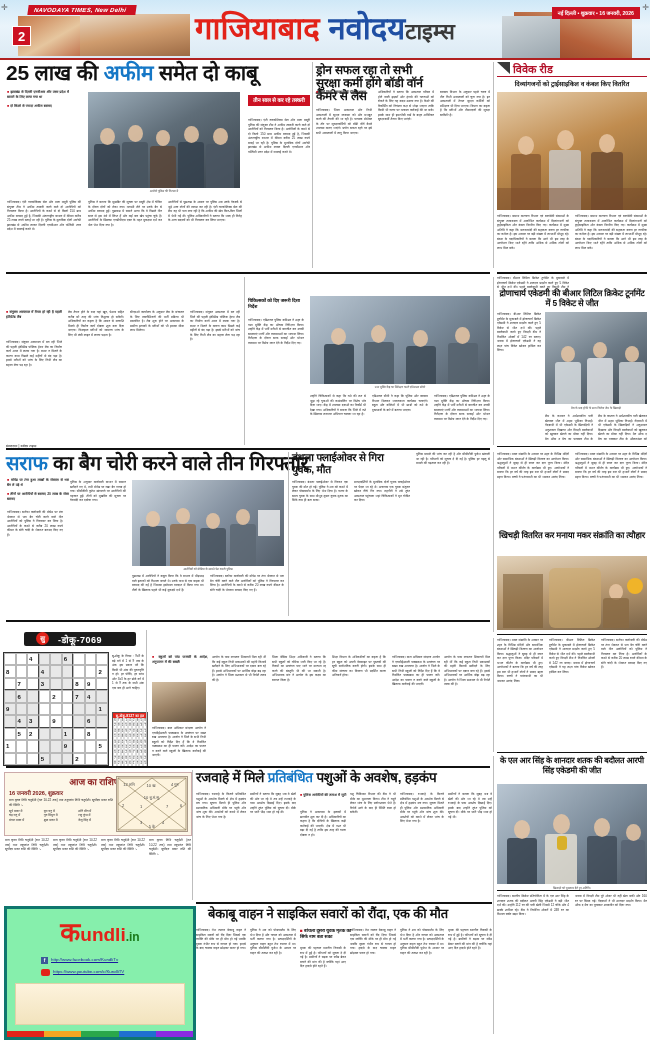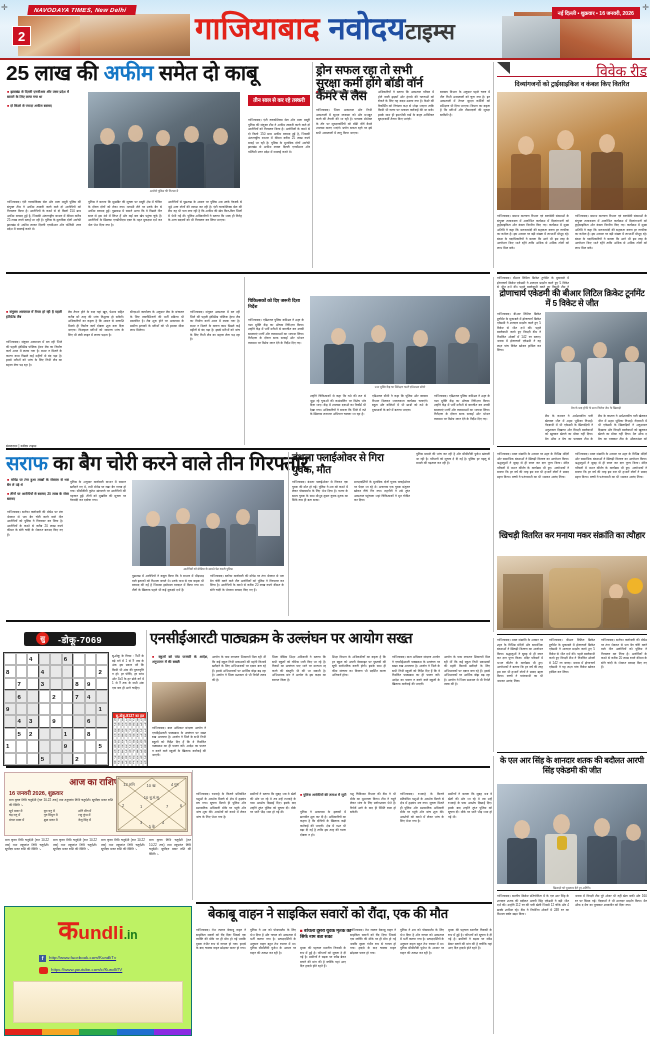--- a/index.html
+++ b/index.html
@@ -179,7 +179,7 @@
   <div style="position:absolute;left:497px;top:62px;width:150px;">
     <div style="position:relative;height:14px;border-bottom:1.5px solid #b3122a;">
       <div style="position:absolute;left:0;top:0;width:0;height:0;border-left:13px solid transparent;border-top:12px solid #3a3a3a;"></div>
-      <div style="position:absolute;left:16px;top:-1px;right:0;text-align:right;color:#b3122a;font-weight:normal;font-size:14px;">विवेक रीड</div>
+      <div style="position:absolute;left:16px;top:-1px;right:0;text-align:left;color:#b3122a;font-weight:bold;font-size:11px;">विवेक रीड</div>
     </div>
     <div style="text-align:center;font-weight:bold;font-size:6.4px;line-height:8px;margin-top:3px;color:#111;">दिव्यांगजनों को ट्राईसाइकिल व कंबल किए वितरित</div>
   </div>

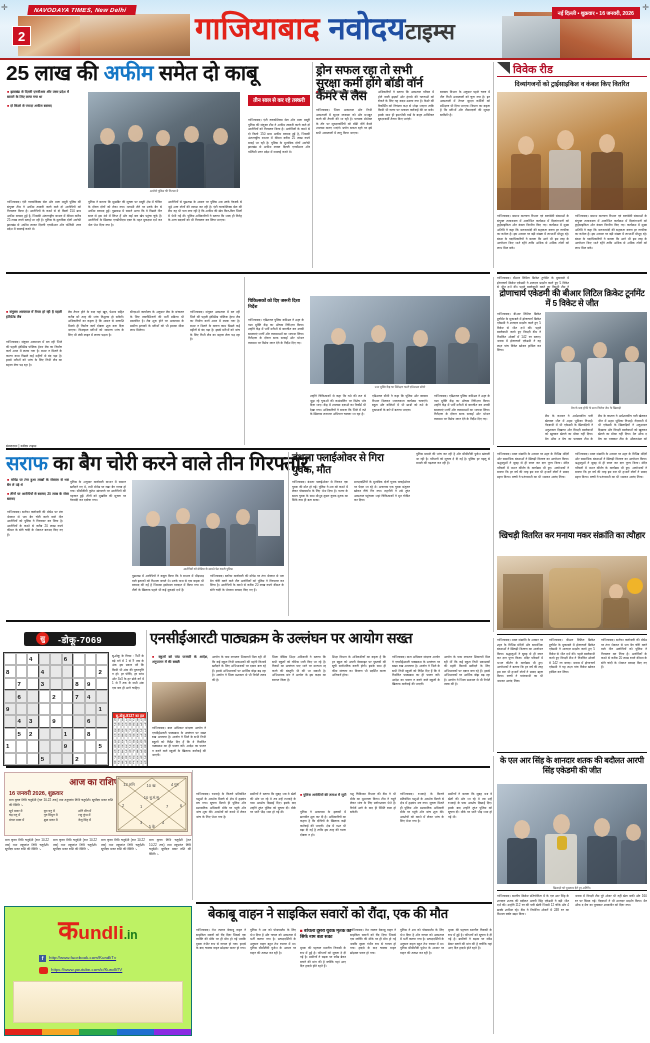--- a/index.html
+++ b/index.html
@@ -493,9 +493,6 @@
       </div>
   </div>
 
-  <div style="position:absolute;left:150px;top:630px;width:340px;">
-    <div class="h-major" style="font-size:14.5px;line-height:17px;">एनसीईआरटी पाठ्यक्रम के उल्लंघन पर आयोग सख्त</div>
-  </div>
   <div style="position:absolute;left:152px;top:655px;width:56px;">
     <div class="body-text b4" style="font-weight:bold;">
       <span class="bullet">■</span>

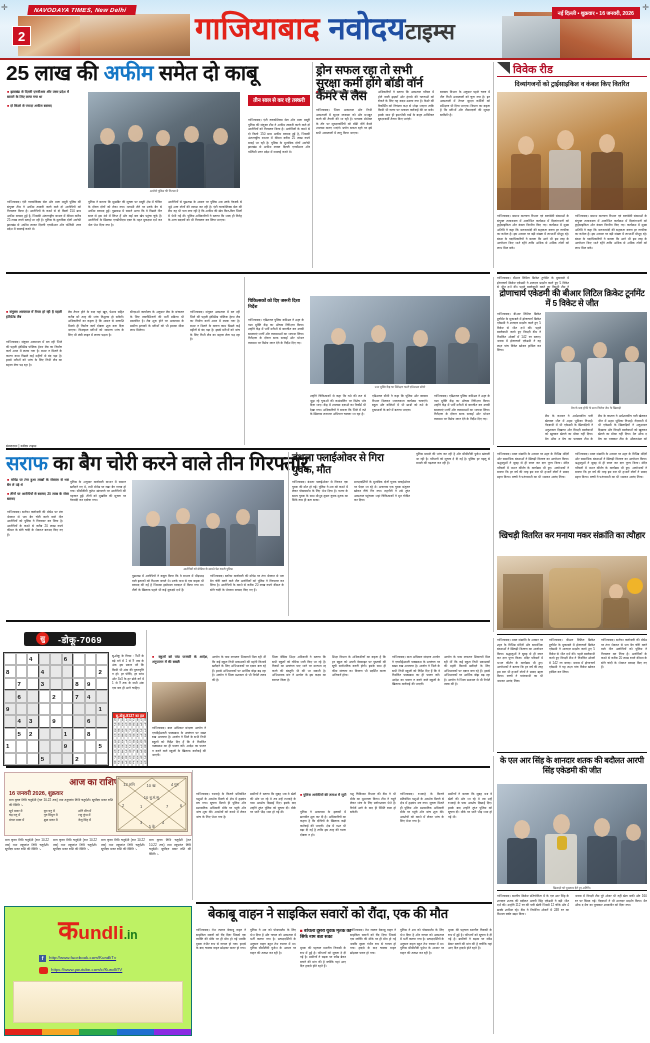--- a/index.html
+++ b/index.html
@@ -552,6 +552,11 @@
     </svg>
   </div>
 
+  <div style="position:absolute;left:196px;top:770px;width:296px;">
+    <div class="h-major" style="font-size:13.5px;line-height:16px;">
+      <span>रजवाहे में मिले </span><span class="hl-blue">प्रतिबंधित</span><span> पशुओं के अवशेष, हड़कंप</span>
+    </div>
+  </div>
   <div style="position:absolute;left:300px;top:793px;width:56px;">
     <div class="body-text b4" style="font-weight:bold;">
       <span class="bullet">■</span>

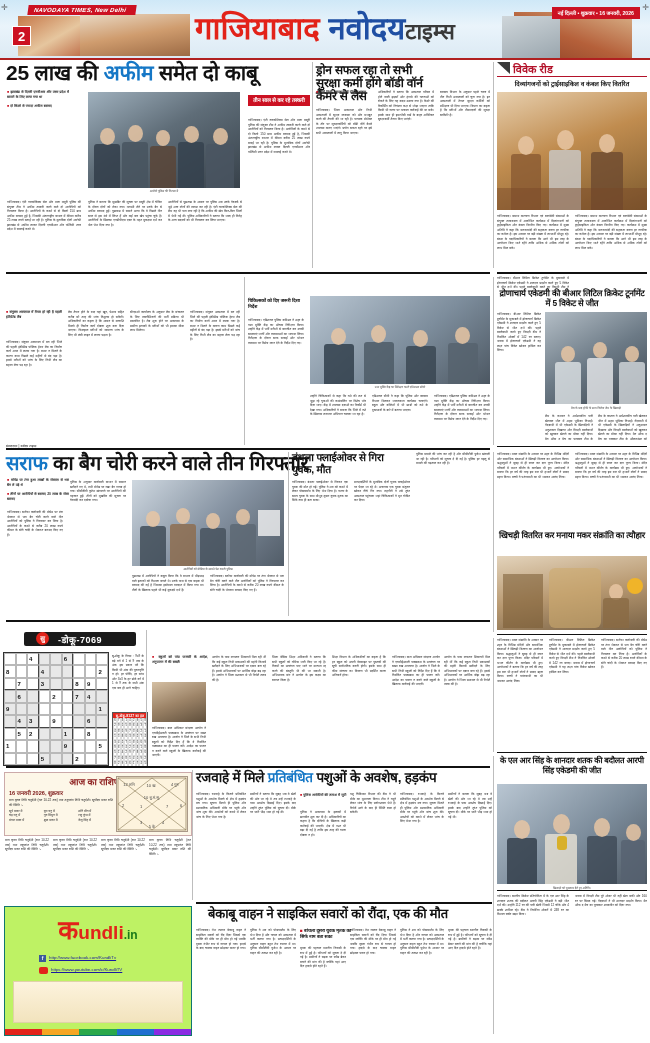--- a/index.html
+++ b/index.html
@@ -90,7 +90,7 @@
   .kundli svg{display:block;}
 
   
-  .ad{position:absolute;background:#bef264;border:1px solid #0f766e;overflow:hidden;}
+  .ad{position:absolute;background:#86efac;border:3px solid #0f766e;overflow:hidden;}
   .ad-logo{font-size:26px;font-weight:bold;color:#e2231a;line-height:26px;}
   .ad-url{font-size:4.4px;color:#1a1aa0;text-decoration:underline;}
   .ad-strip{position:absolute;left:0;right:0;bottom:0;height:6px;

